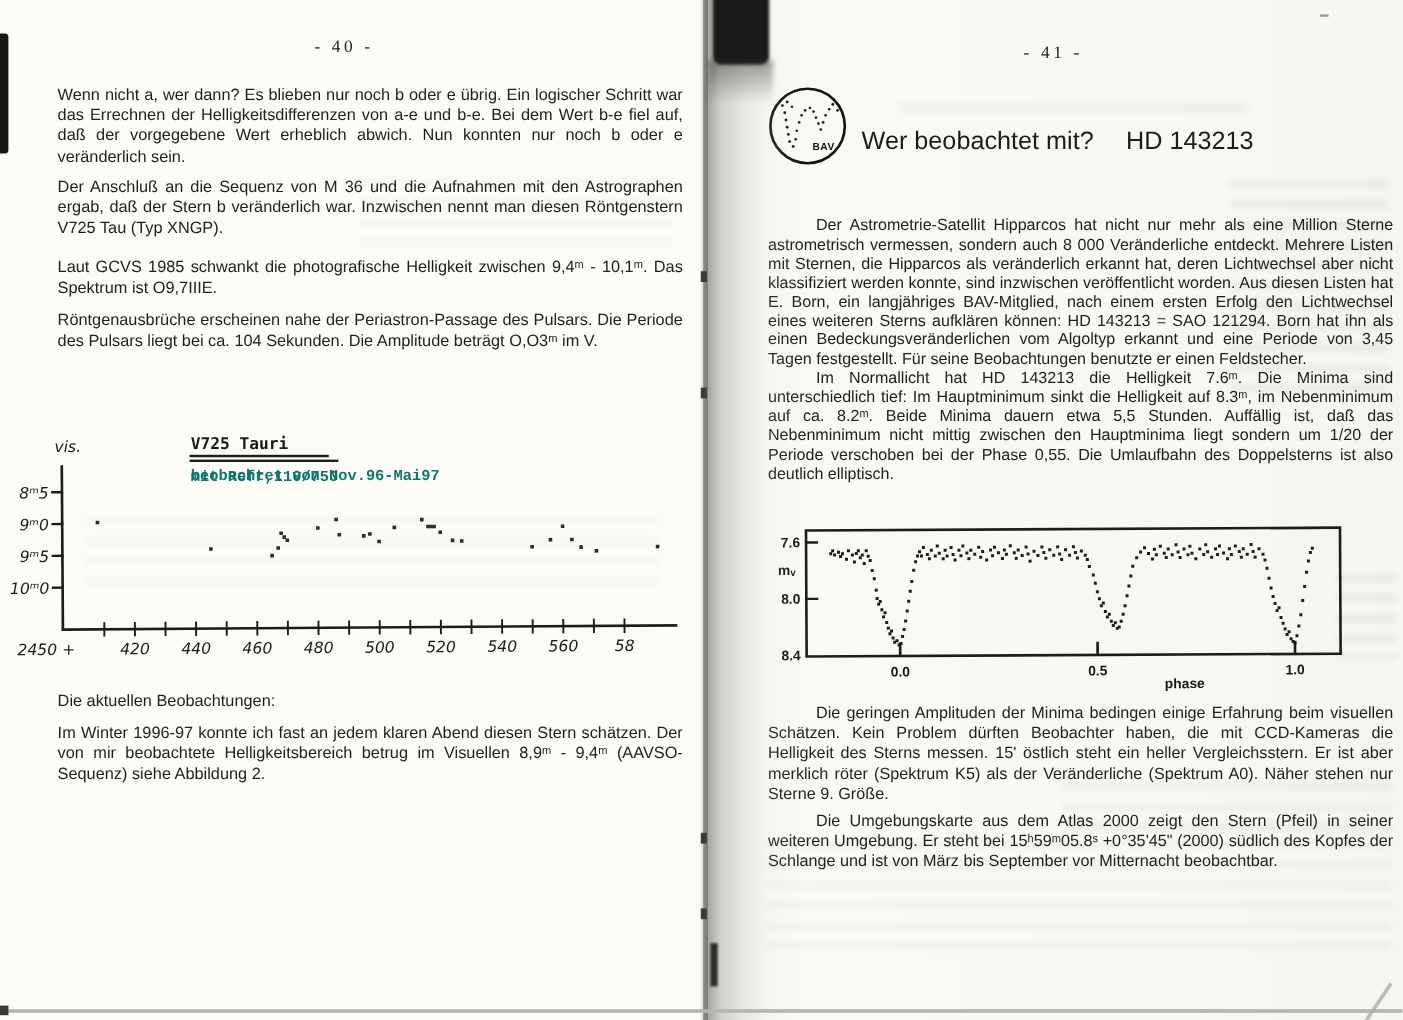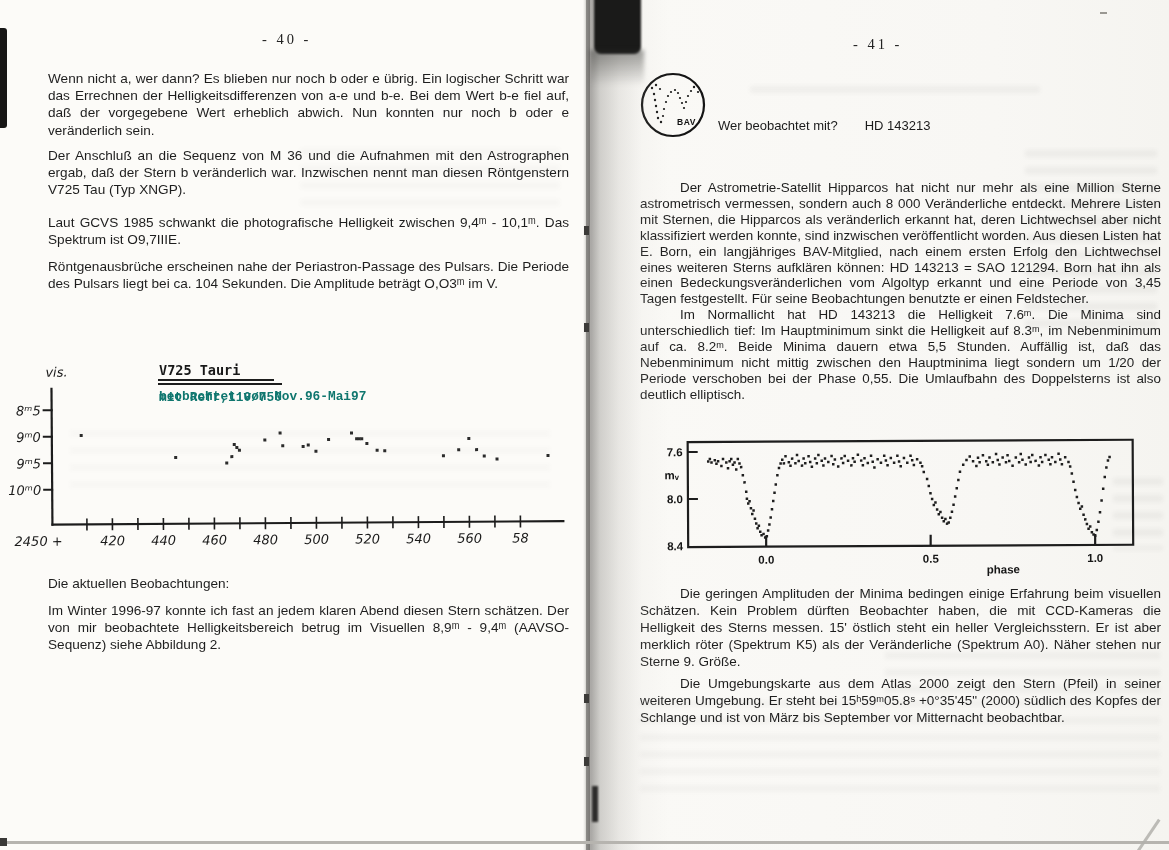--- a/index.html
+++ b/index.html
@@ -193,7 +193,7 @@
       <text x="37" y="54" font-family="Liberation Sans, sans-serif" font-size="8.5" font-weight="bold" fill="#111" letter-spacing="0.5">BAV</text>
     </svg>
 
-    <div style="position:absolute;left:133px;top:106px;font-size:13px;color:#1b1b1b;margin-top:12px;">
+    <div style="position:absolute;left:133px;top:106px;font-size:21px;color:#1b1b1b;">
       <span>Wer beobachtet mit?</span><span style="display:inline-block;width:27px;"></span><span>HD 143213</span>
     </div>
 

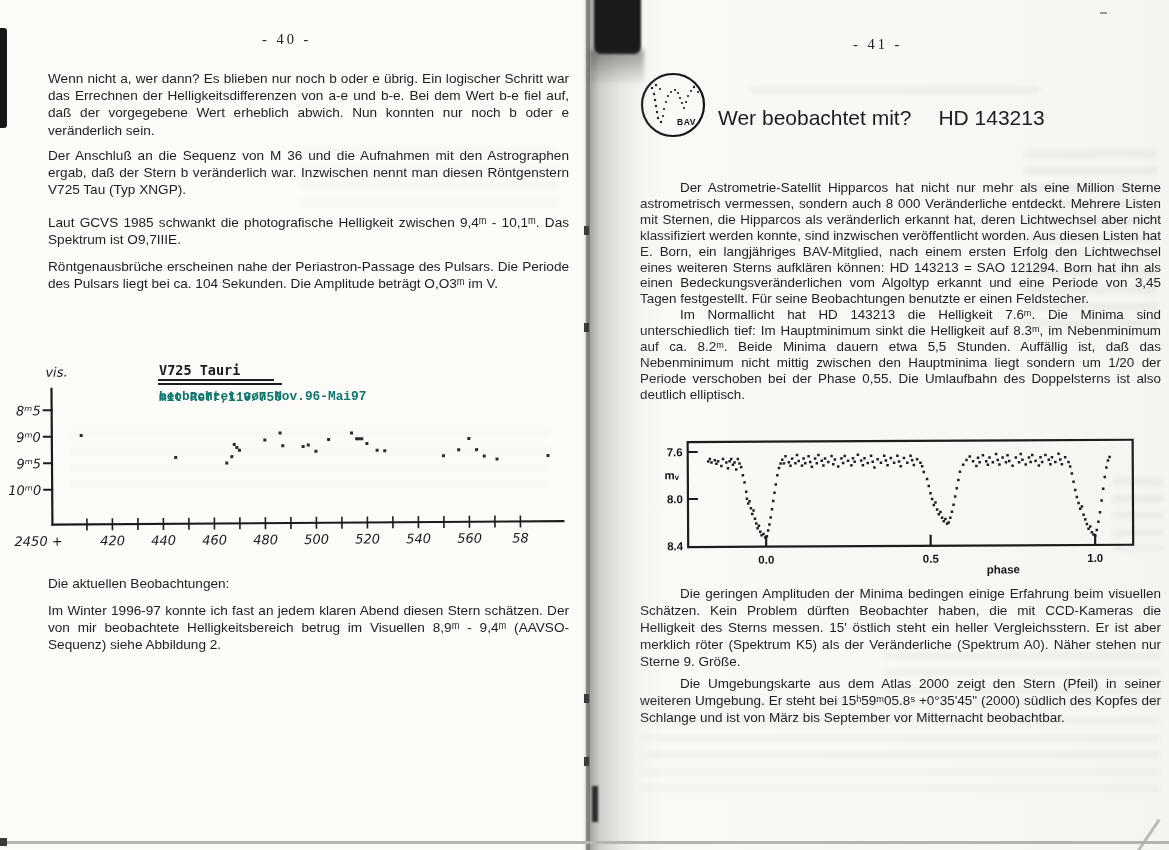--- a/index.html
+++ b/index.html
@@ -31,7 +31,7 @@
   .uline{position:absolute;height:2px;background:#1d1d1d;}
 
   
-  #rc-wrap{position:absolute;left:56px;top:436px;width:505px;height:145px;text-decoration:underline;}
+  #rc-wrap{position:absolute;left:40px;top:436px;width:505px;height:145px;text-decoration:underline;}
 
   
   .bleed{position:absolute;filter:blur(2px);

